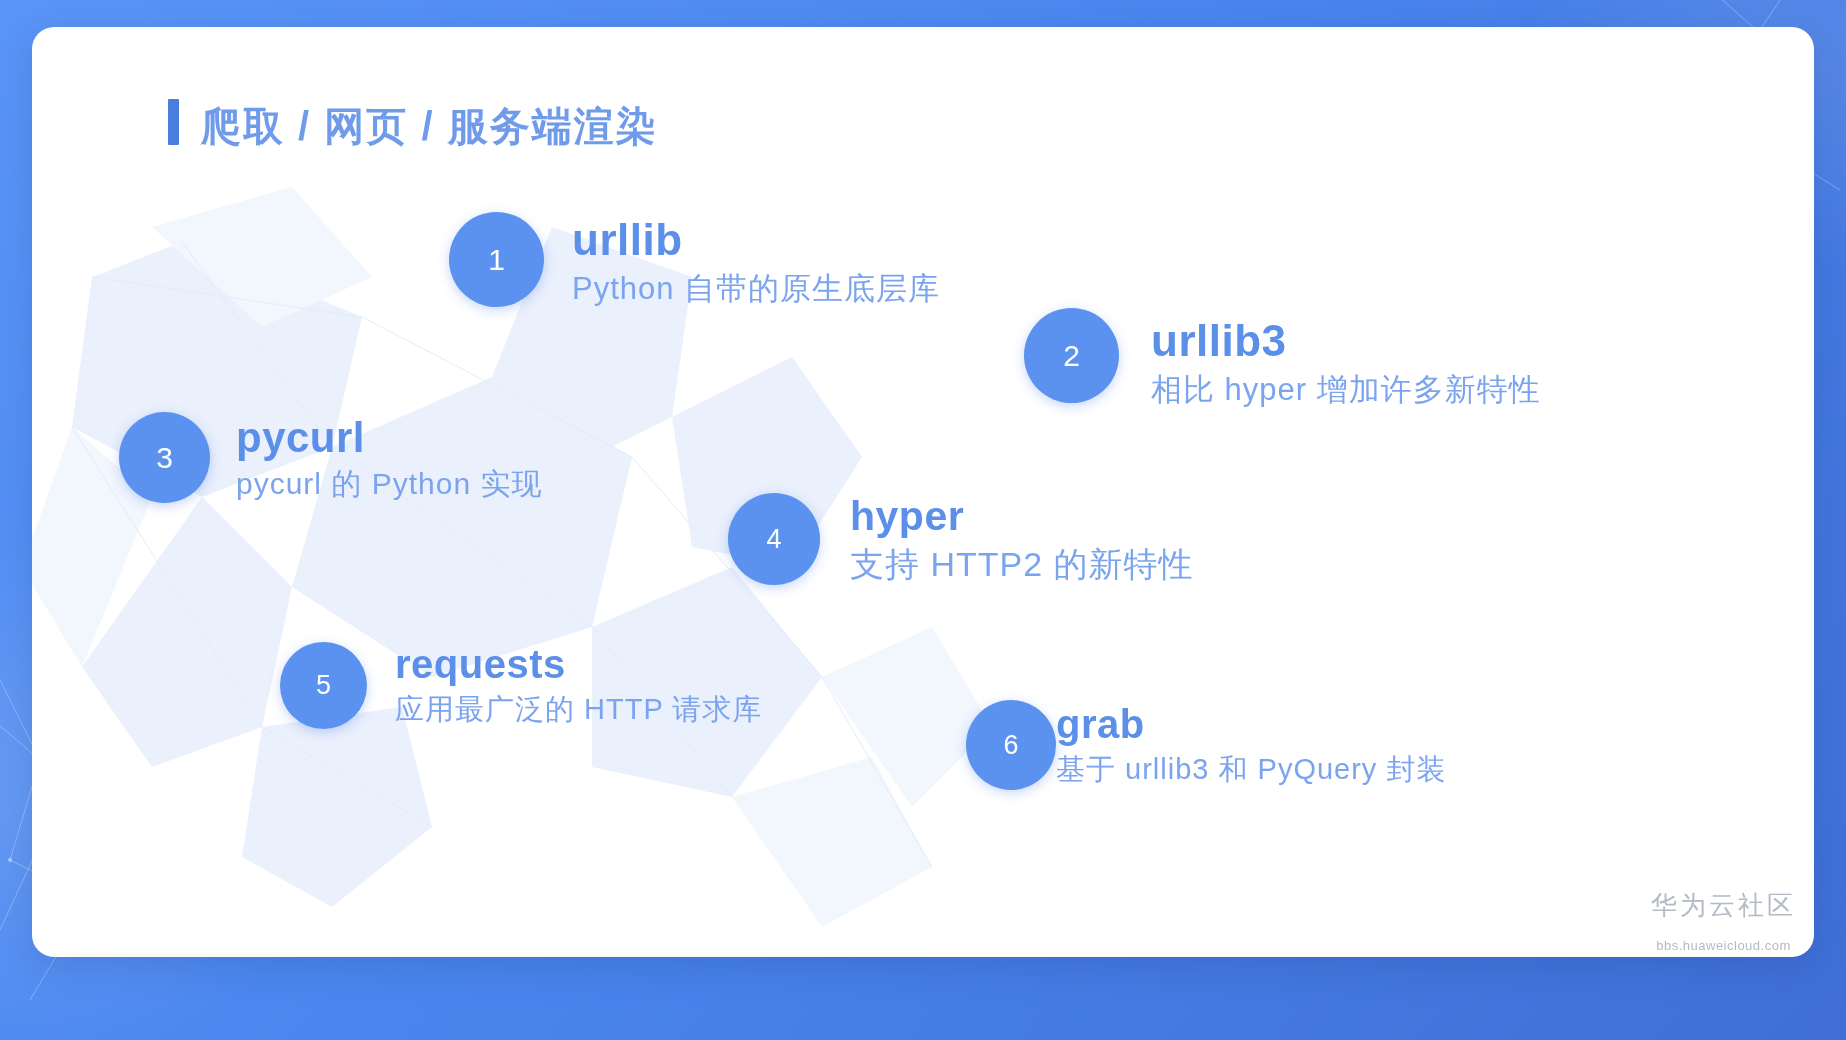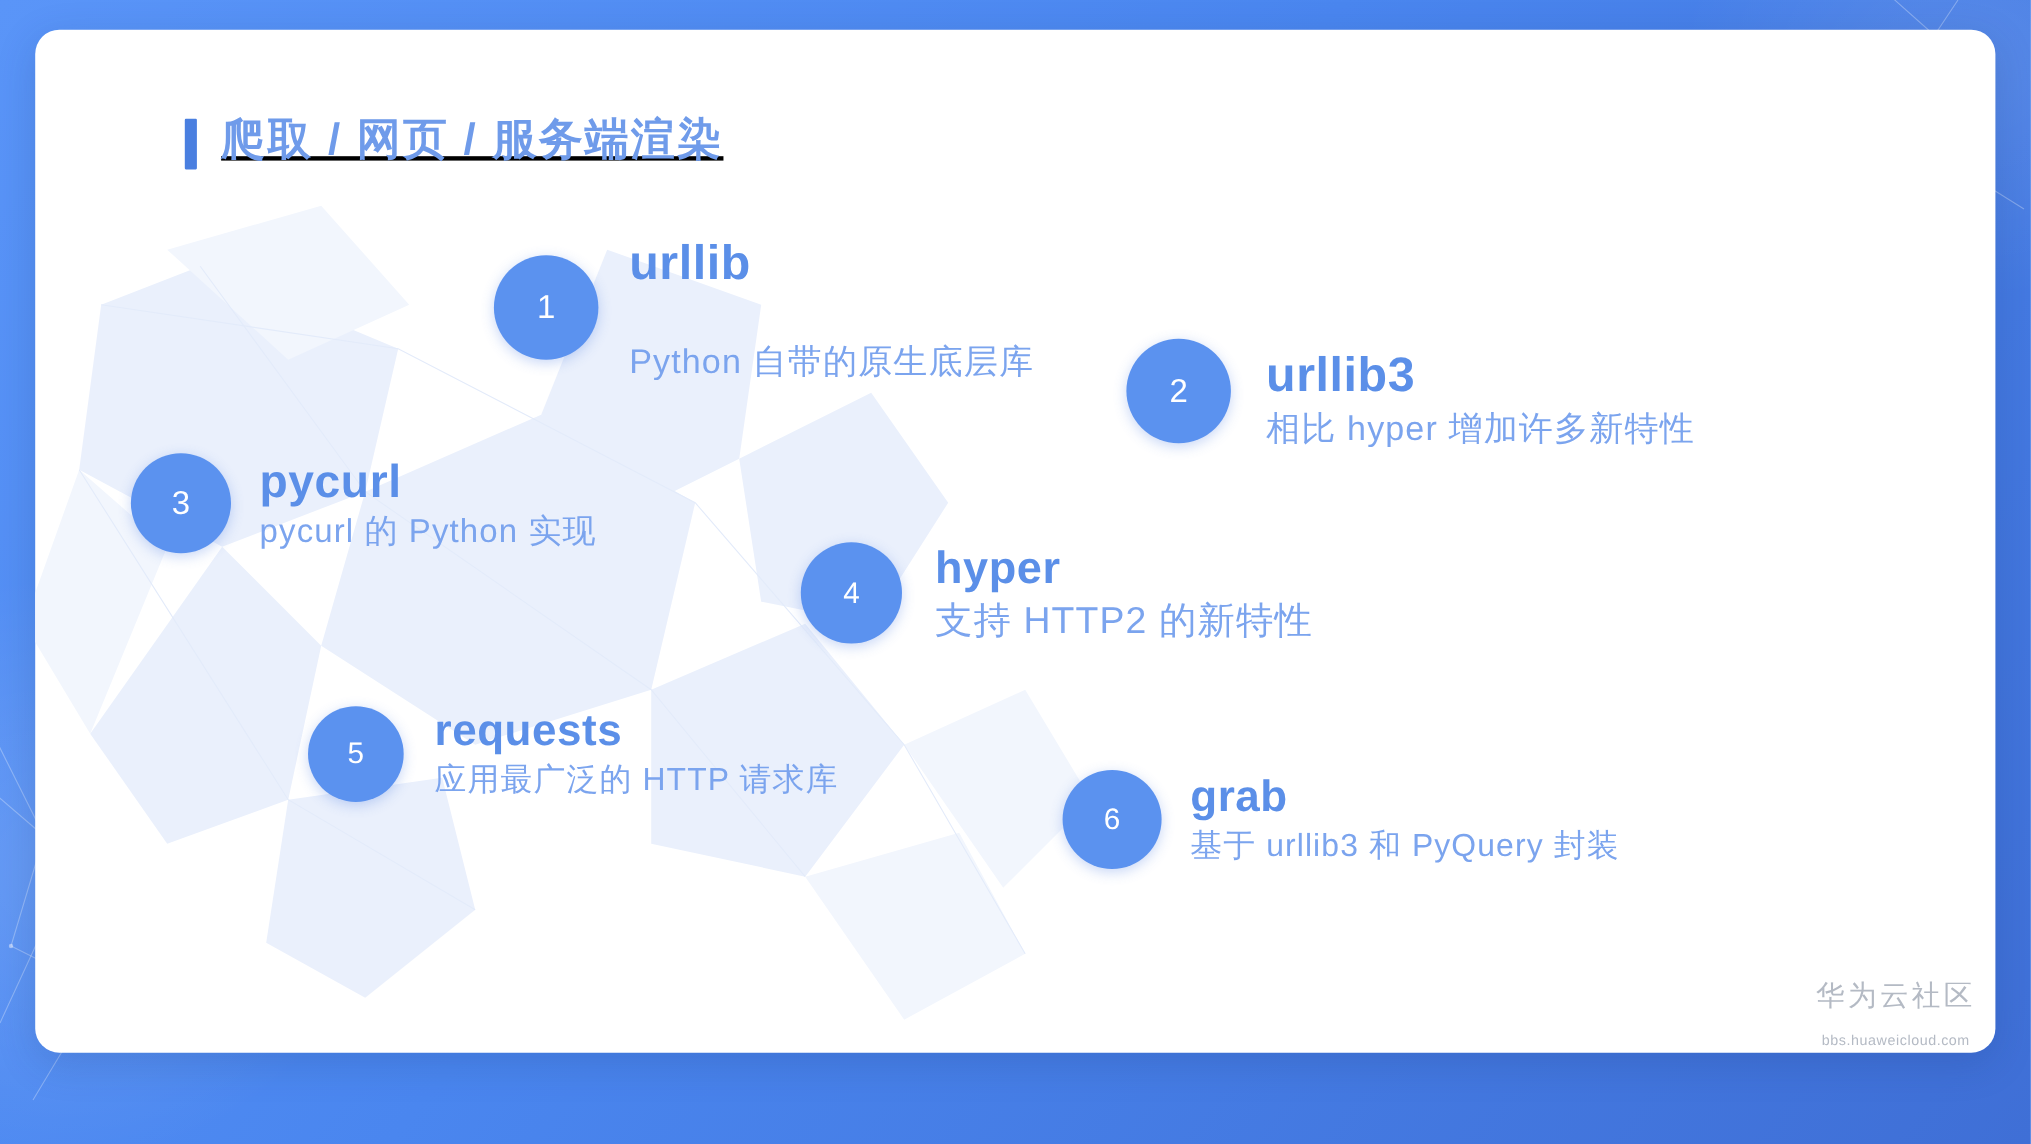--- a/index.html
+++ b/index.html
@@ -38,7 +38,7 @@
   .title-row {
     position:absolute;
     left:136px; top:72px;
-    display:flex; align-items:flex-end; gap:22px;text-decoration:underline;
+    display:flex; align-items:flex-start; gap:22px;
   }
   .title-bar {
     width:11px; height:46px;

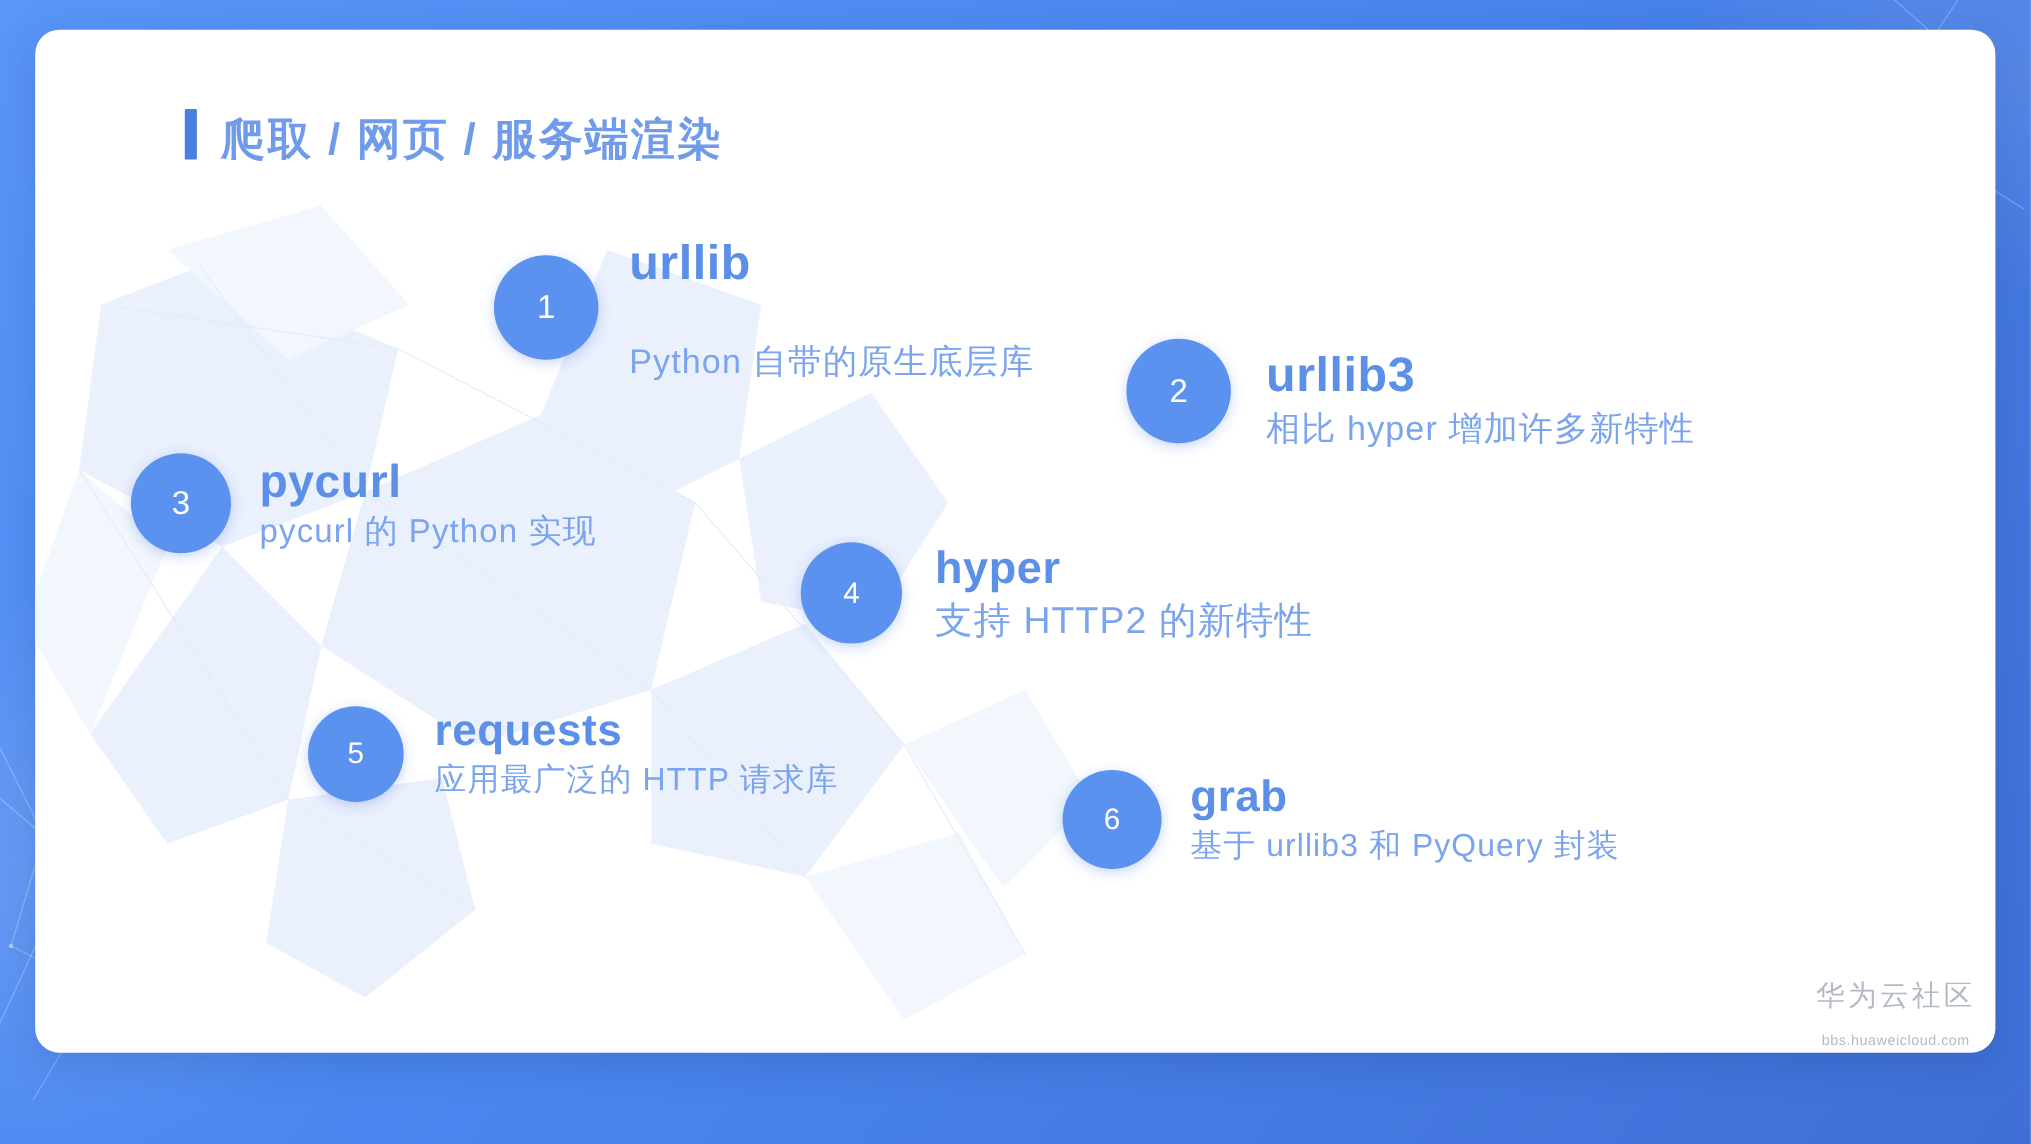--- a/index.html
+++ b/index.html
@@ -94,7 +94,7 @@
   
   #item-1 { left:417px; top:183px; }
   #item-1 .badge { width:95px; height:95px; }
-  #item-1 .texts { margin-left:28px; margin-top:6px;gap:40px; }
+  #item-1 .texts { margin-left:28px; margin-top:6px; }
 
   #item-2 { left:992px; top:274px; }
   #item-2 .badge { width:95px; height:95px; }

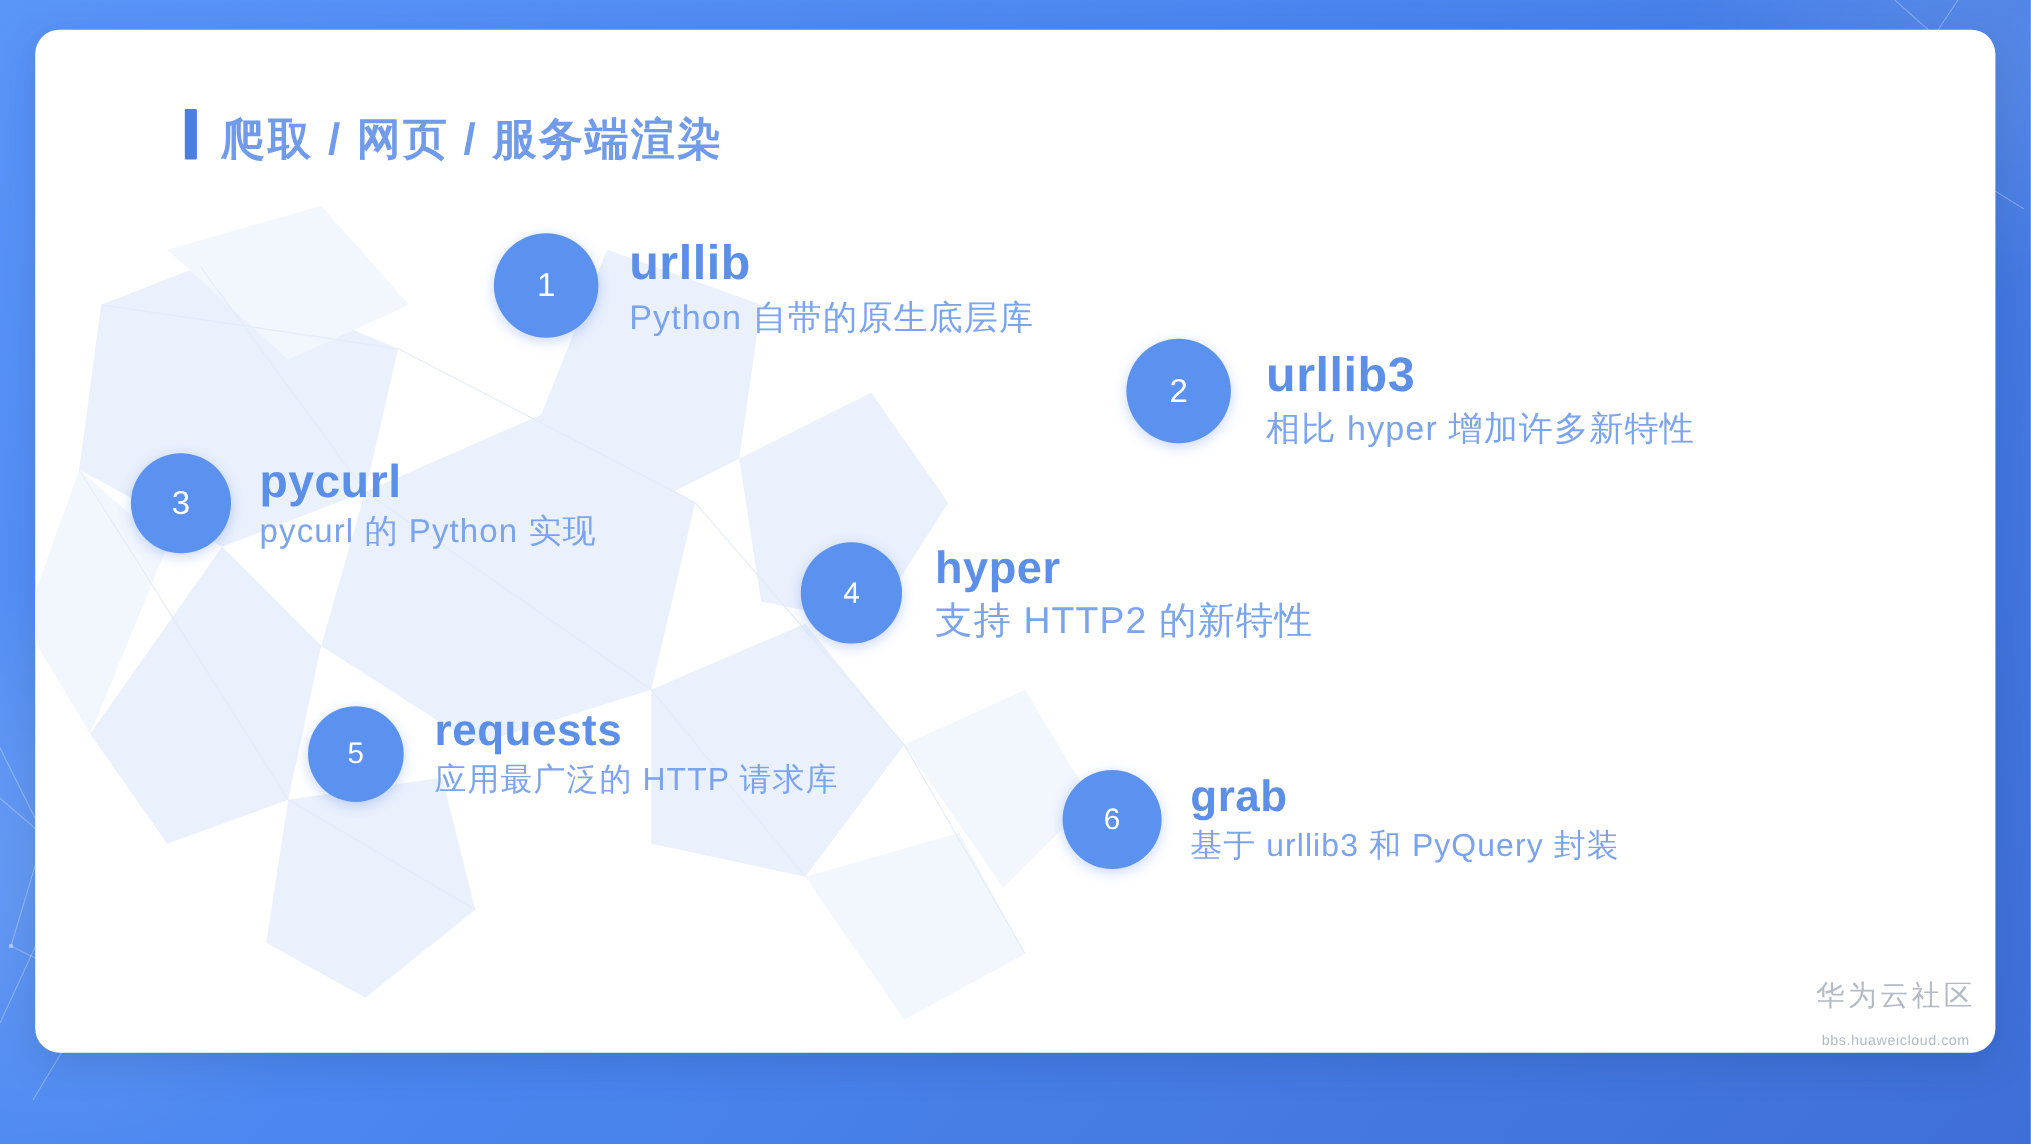--- a/index.html
+++ b/index.html
@@ -120,7 +120,7 @@
 
   #item-6 { left:934px; top:673px; }
   #item-6 .badge { width:90px; height:90px; font-size:27px; }
-  #item-6 .texts { margin-left:26px; margin-top:2px; }
+  #item-6 .texts { margin-top:2px; }
   #item-6 .name { font-size:40px; }
   #item-6 .desc { font-size:29px; }
 

